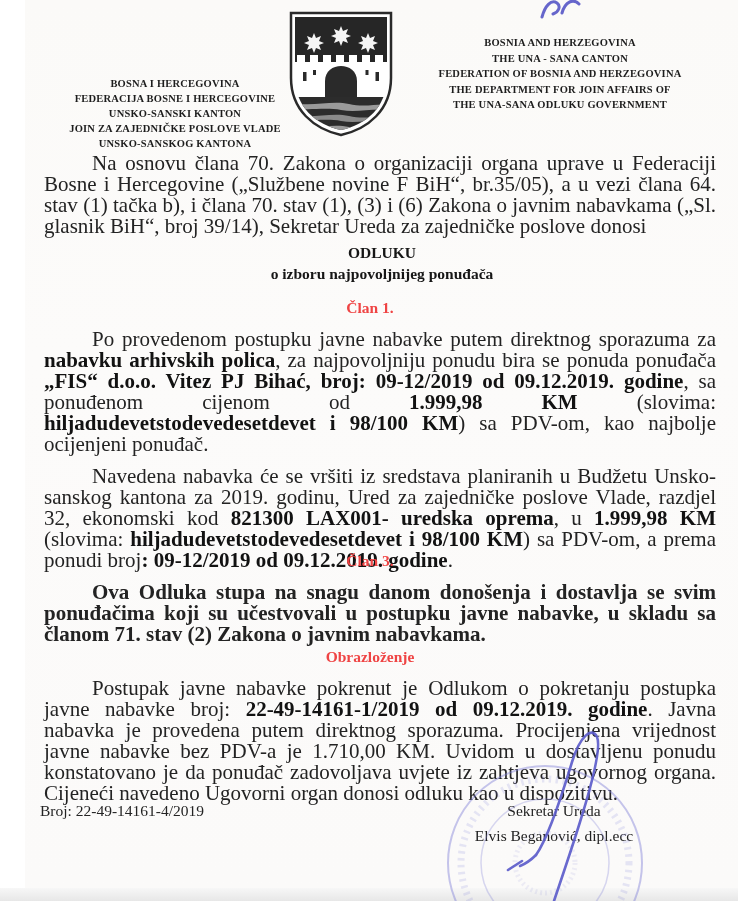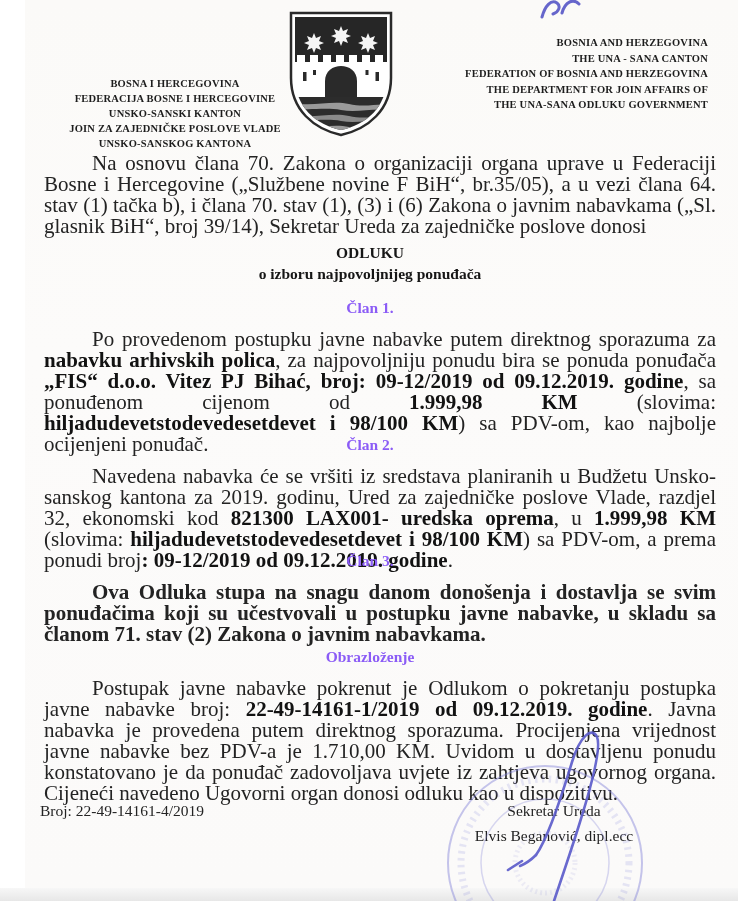--- a/index.html
+++ b/index.html
@@ -24,7 +24,7 @@
   }
   .hdr-right{
     position:absolute;left:412px;top:35px;width:296px;
-    text-align:right;font-weight:bold;font-size:10.5px;line-height:15.5px;
+    text-align:center;font-weight:bold;font-size:10.5px;line-height:15.5px;
     letter-spacing:.2px;color:#1d1d1d;
   }
   .coa{position:absolute;left:287px;top:9px;}

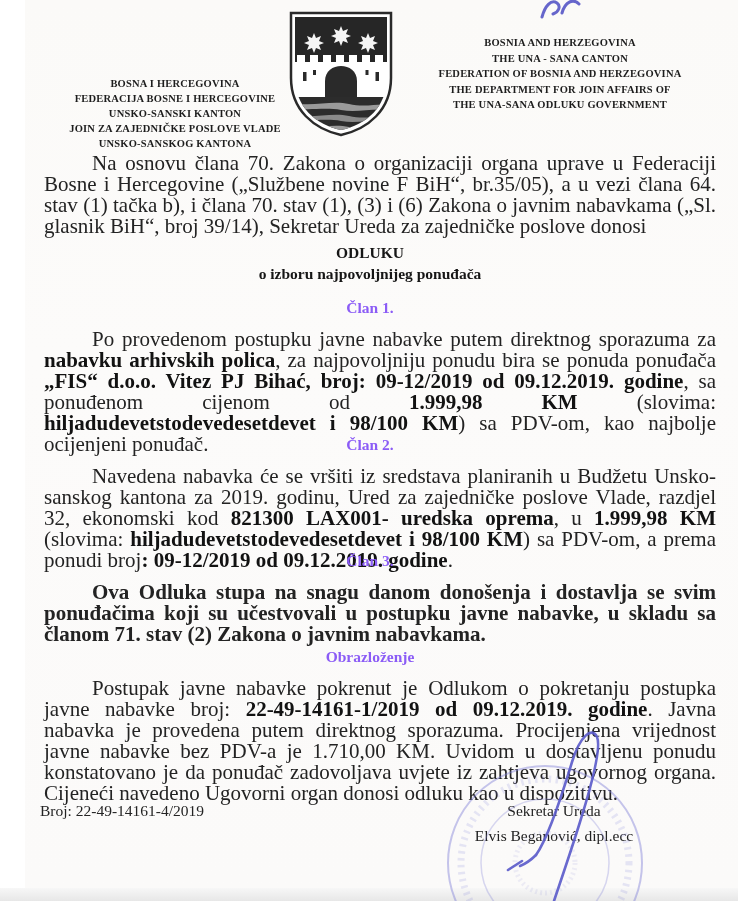--- a/index.html
+++ b/index.html
@@ -35,7 +35,7 @@
   }
   .b{font-weight:bold;color:#121212;}
   .title{
-    position:absolute;left:34px;top:242px;width:672px;
+    position:absolute;left:46px;top:242px;width:672px;
     text-align:center;font-weight:bold;font-size:15.5px;line-height:21px;
     color:#161616;
   }

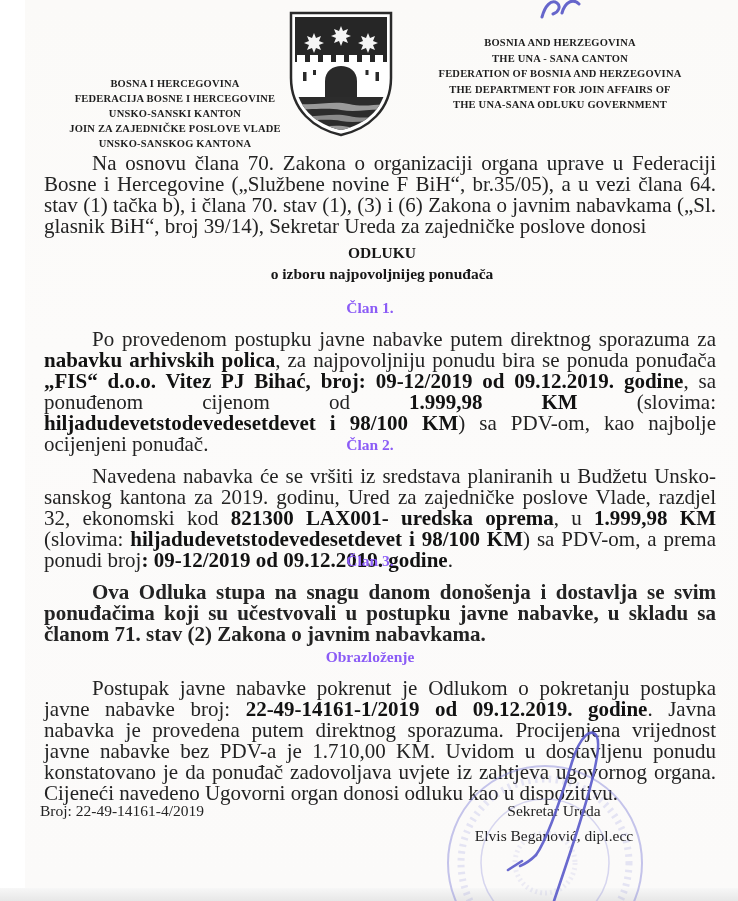--- a/index.html
+++ b/index.html
@@ -42,7 +42,7 @@
   .clan-h{
     position:absolute;left:34px;width:672px;margin:0;
     text-align:center;font-weight:bold;font-size:15.5px;line-height:18px;
-    color:#8b5cf6;
+    color:#ef4444;
   }
   .h1{top:299px;} .p1{top:319px;}
   .h2{top:436px;} .p2{top:456px;}

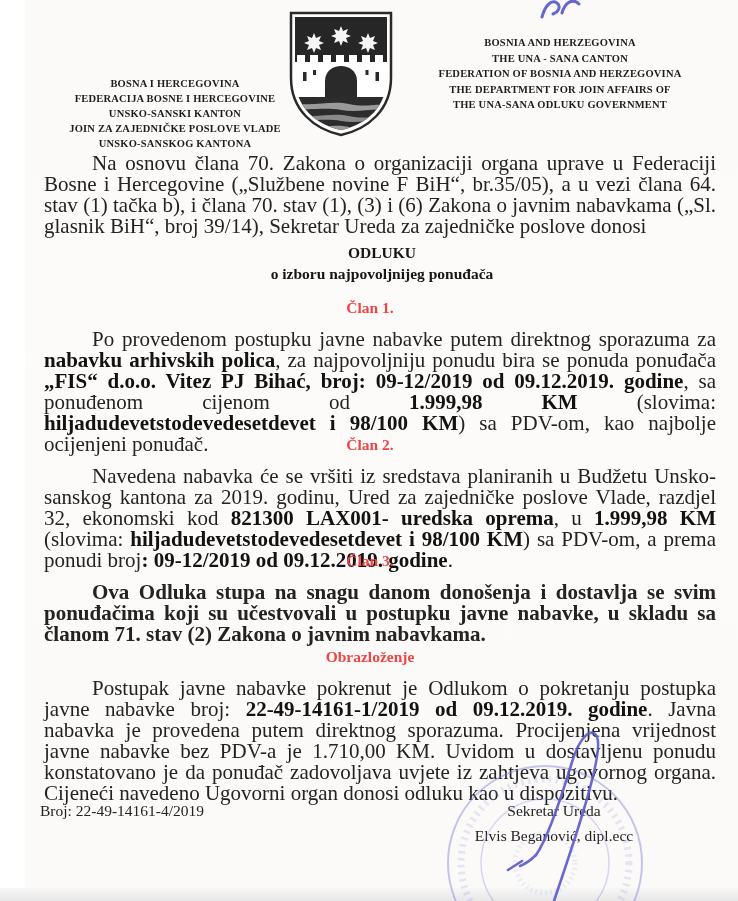--- a/index.html
+++ b/index.html
@@ -146,7 +146,6 @@
   <h3 class="clan-h h1">Član 1.</h3>
   <p class="para p1"><span>Po provedenom postupku javne nabavke putem direktnog sporazuma za </span><span class="b">nabavku arhivskih polica</span><span>, za najpovoljniju ponudu bira se ponuda ponuđača </span><span class="b">„FIS“ d.o.o. Vitez PJ Bihać, broj: 09-12/2019 od 09.12.2019. godine</span><span>, sa ponuđenom cijenom od </span><span class="b">1.999,98 KM</span><span> (slovima: </span><span class="b">hiljadudevetstodevedesetdevet i 98/100 KM</span><span>) sa PDV-om, kao najbolje ocijenjeni ponuđač.</span></p>
 
-  <h3 class="clan-h h2">Član 2.</h3>
   <p class="para p2"><span>Navedena nabavka će se vršiti iz sredstava planiranih u Budžetu Unsko-sanskog kantona za 2019. godinu, Ured za zajedničke poslove Vlade, razdjel 32, ekonomski kod </span><span class="b">821300 LAX001- uredska oprema</span><span>, u </span><span class="b">1.999,98 KM</span><span> (slovima: </span><span class="b">hiljadudevetstodevedesetdevet i 98/100 KM</span><span>) sa PDV-om, a prema ponudi broj</span><span class="b">: 09-12/2019 od 09.12.2019. godine</span><span>.</span></p>
 
   <h3 class="clan-h h3">Član 3.</h3>

